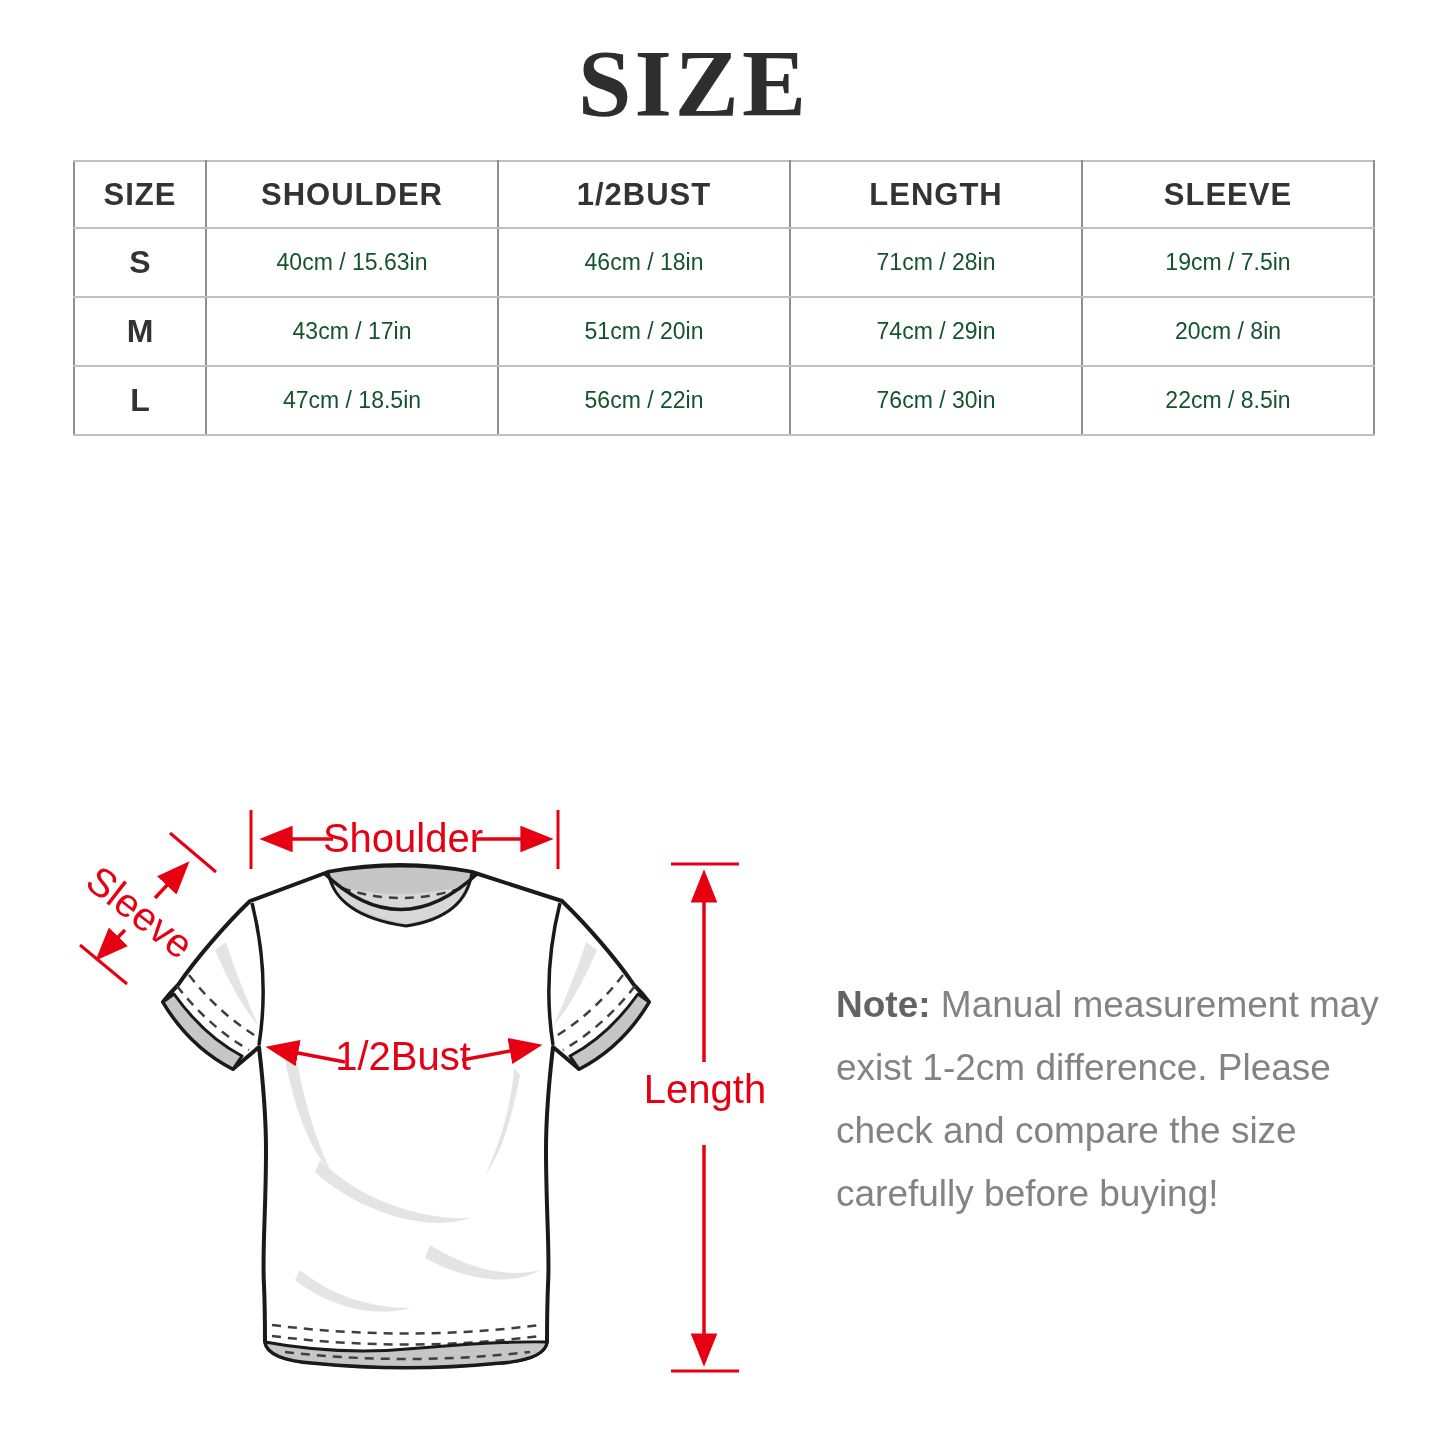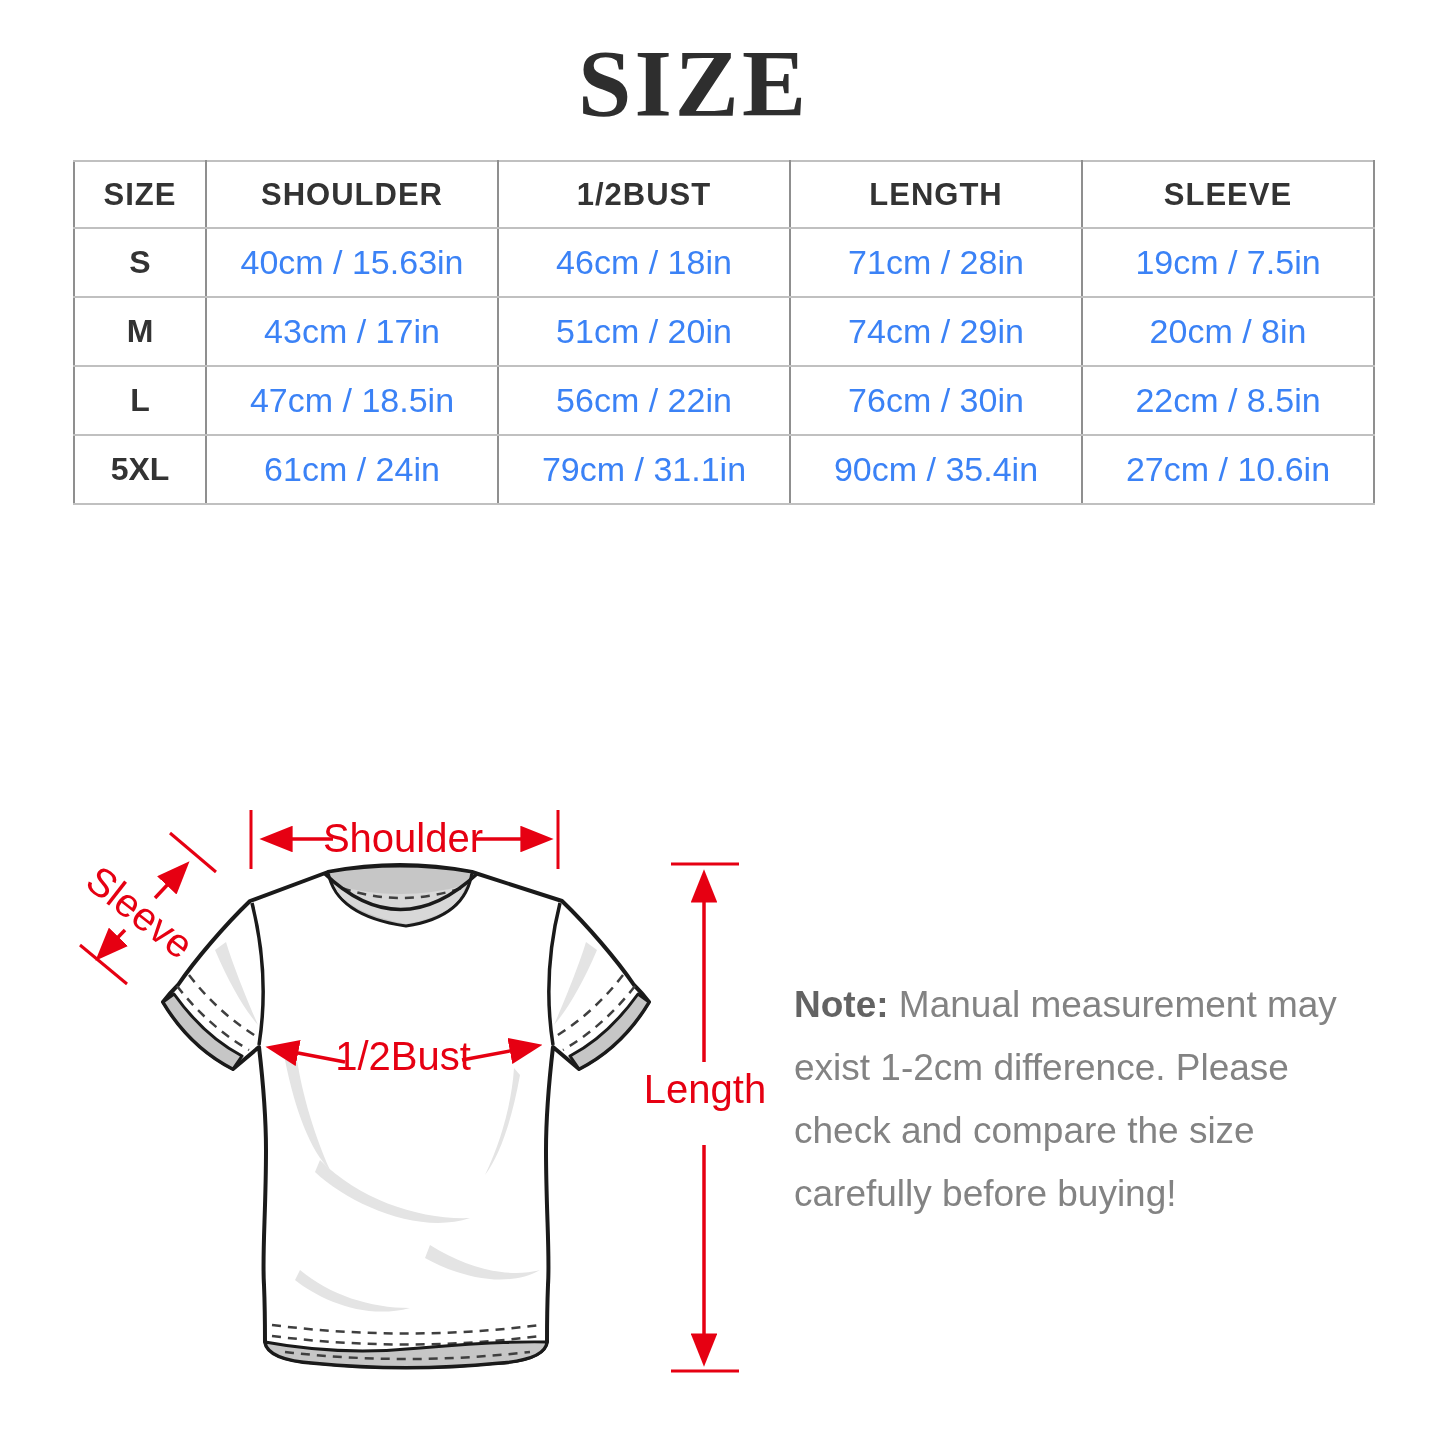--- a/index.html
+++ b/index.html
@@ -13,7 +13,7 @@
   table.size-table col.c-size{width:132px;}
   .size-table th{height:63px;font-size:31px;font-weight:bold;color:#333333;
          letter-spacing:1px;text-align:center;vertical-align:middle;}
-  .size-table td{height:65px;font-size:34px;color:#3b82f6;text-align:center;vertical-align:middle;}
+  .size-table td{height:65px;font-size:23px;color:#14532d;text-align:center;vertical-align:middle;}
   .size-table td.size{font-size:32px;font-weight:bold;color:#333333;}
   .size-table th,.size-table td{border:2px solid #8f8f8f;border-top-color:#c0c0c0;border-bottom-color:#c0c0c0;}
   .size-table{border:2px solid #9a9a9a;}

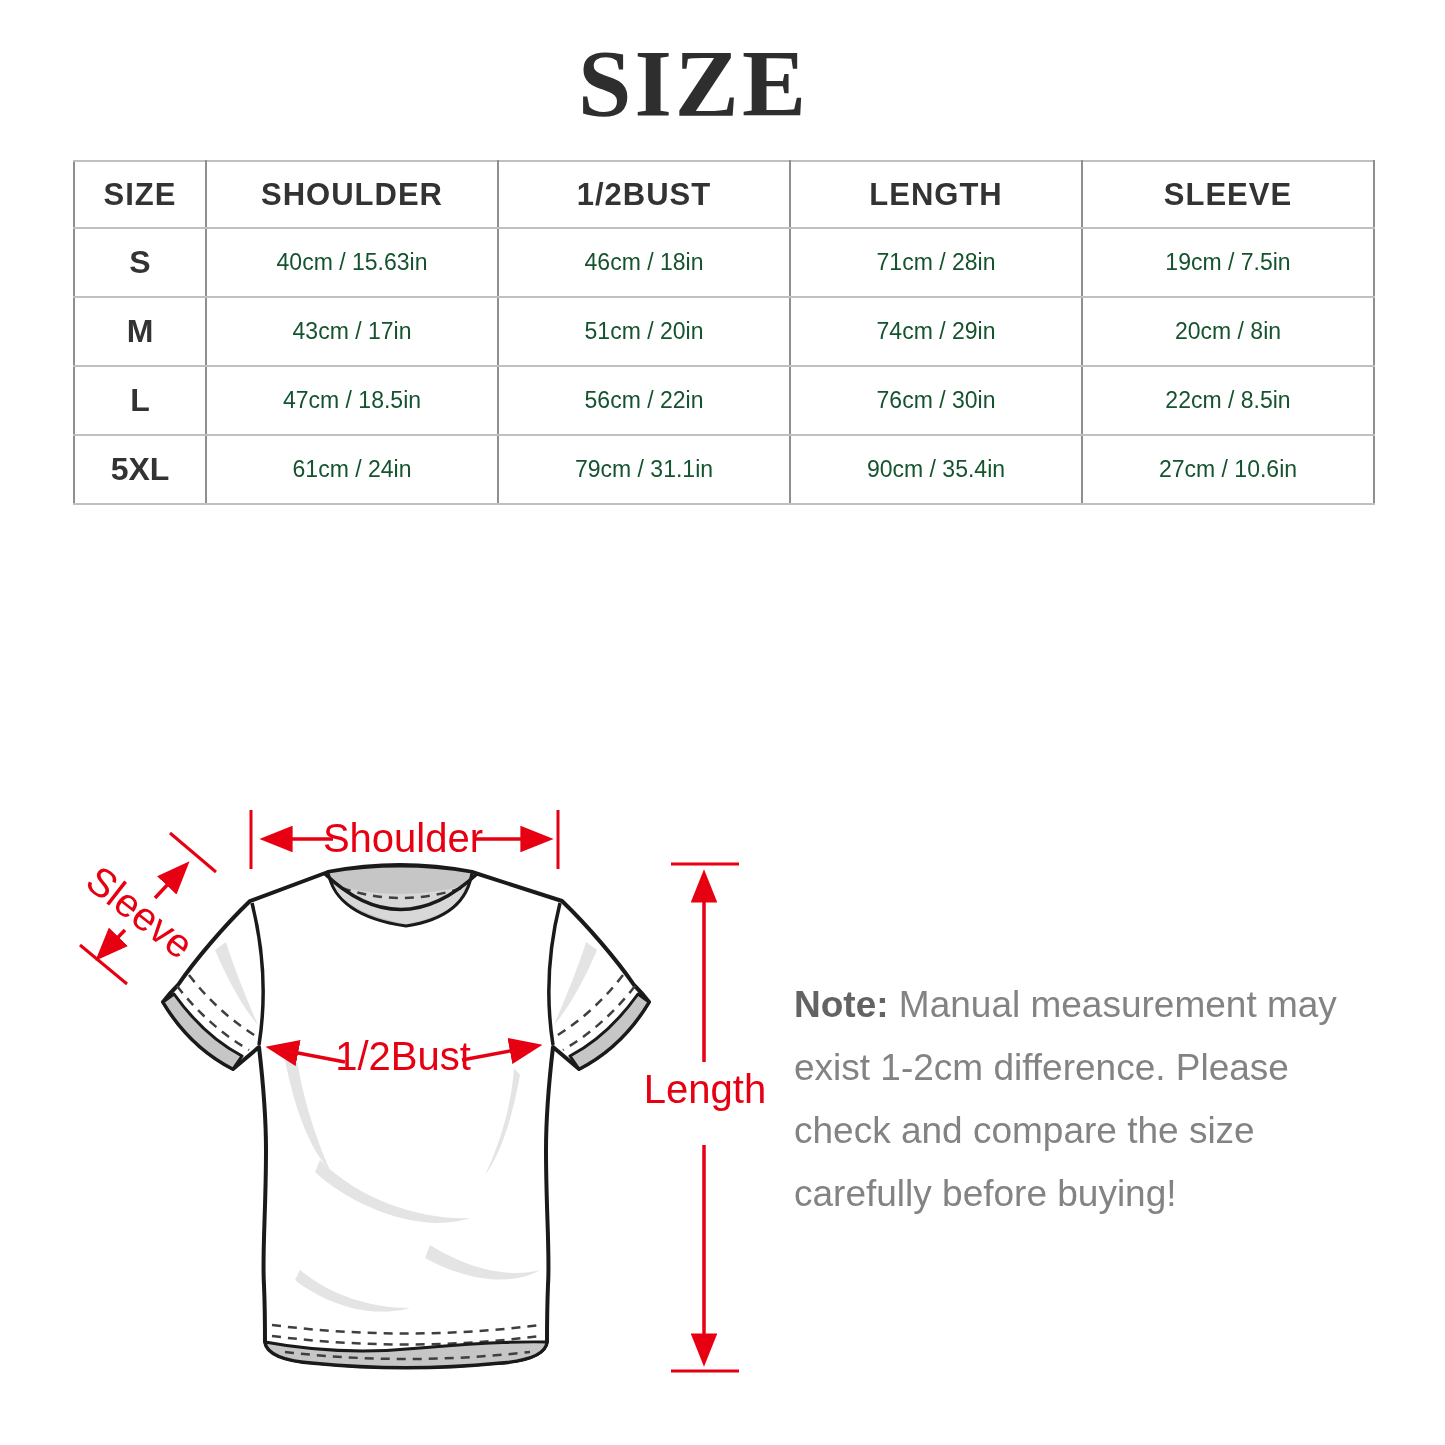--- a/index.html
+++ b/index.html
@@ -75,13 +75,6 @@
         <td>56cm / 22in</td>
         <td>76cm / 30in</td>
         <td>22cm / 8.5in</td>
-      </tr>
-      <tr>
-        <td class="size">5XL</td>
-        <td>61cm / 24in</td>
-        <td>79cm / 31.1in</td>
-        <td>90cm / 35.4in</td>
-        <td>27cm / 10.6in</td>
       </tr>
     </tbody>
   </table>

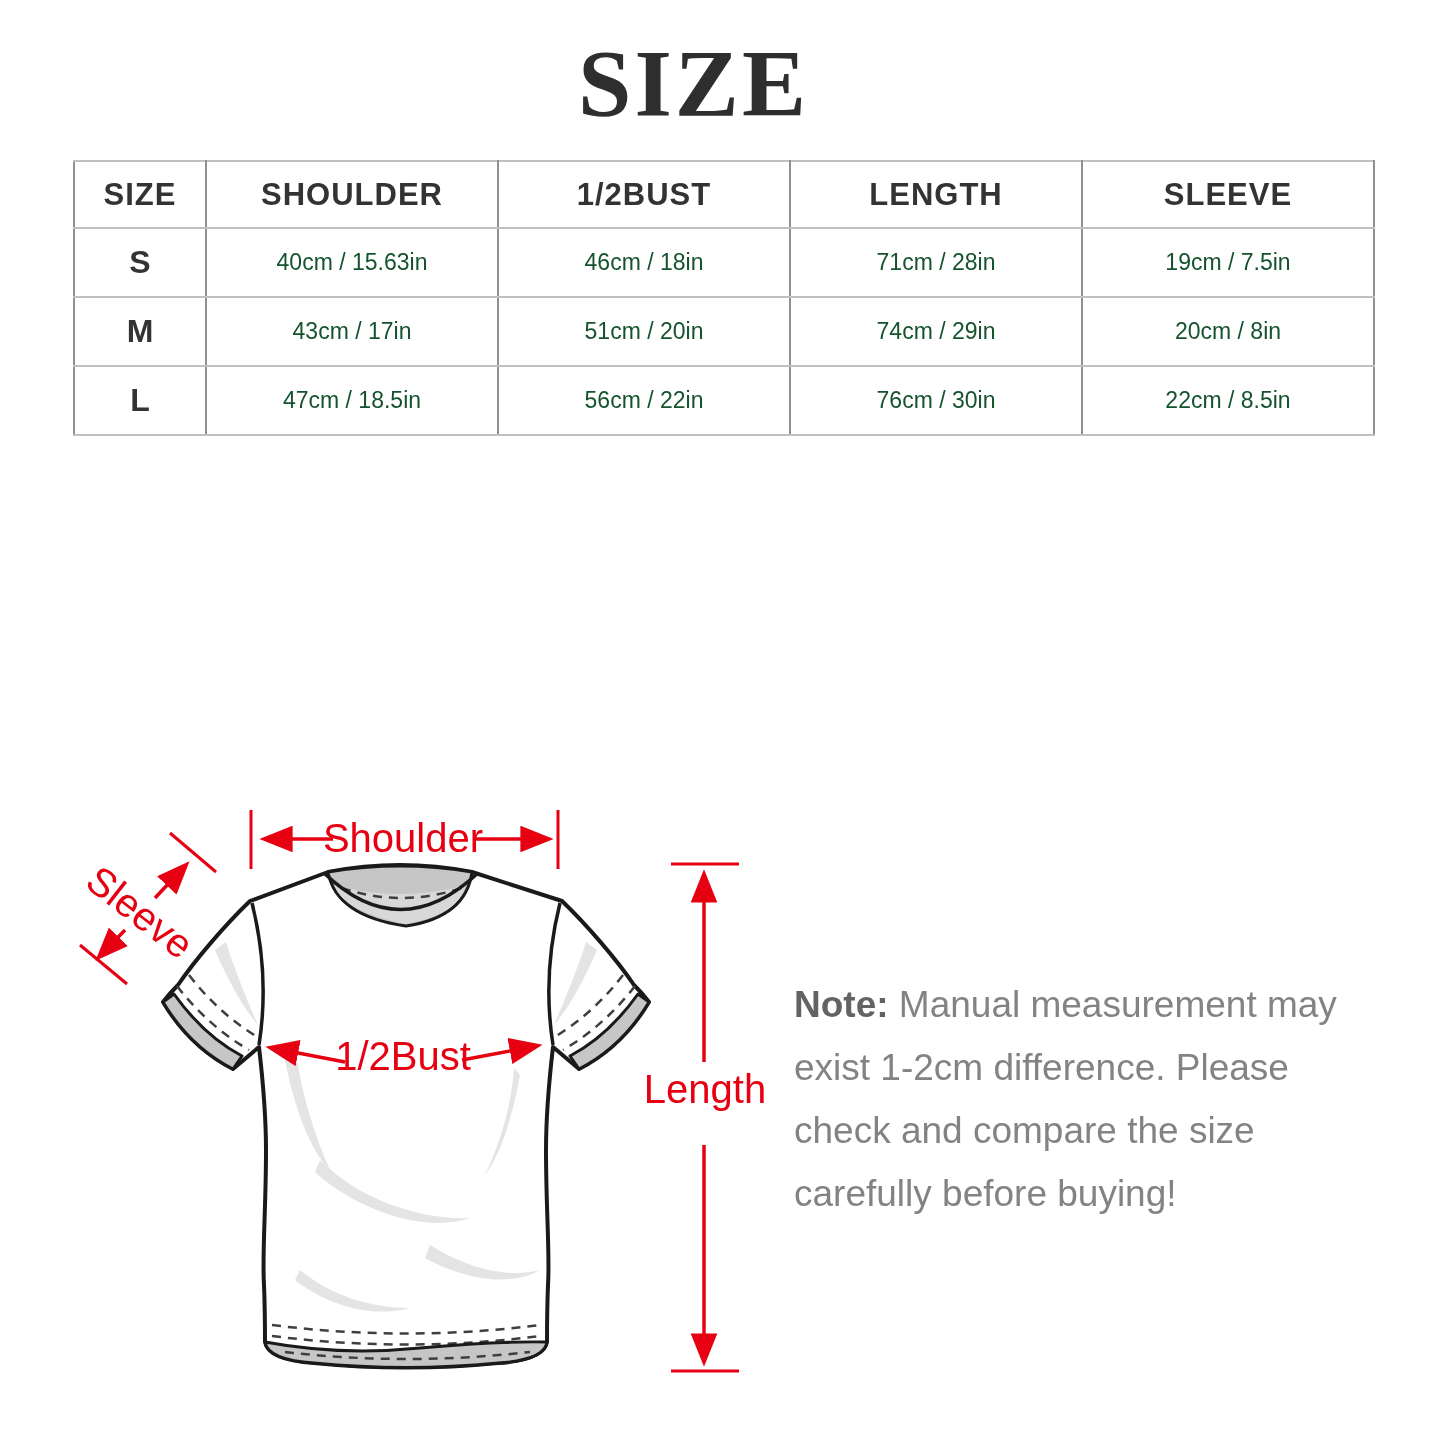--- a/index.html
+++ b/index.html
@@ -18,7 +18,7 @@
   .size-table th,.size-table td{border:2px solid #8f8f8f;border-top-color:#c0c0c0;border-bottom-color:#c0c0c0;}
   .size-table{border:2px solid #9a9a9a;}
   .diagram{position:absolute;left:50px;top:770px;}
-  .note{position:absolute;left:794px;top:973px;width:565px;margin:0;
+  .note{position:absolute;left:836px;top:973px;width:565px;margin:0;
         font-size:37px;line-height:63px;color:#838383;}
   .note b{color:#636363;font-weight:bold;}
   .dim-line{stroke:#e60012;stroke-width:3.5;fill:none;}

